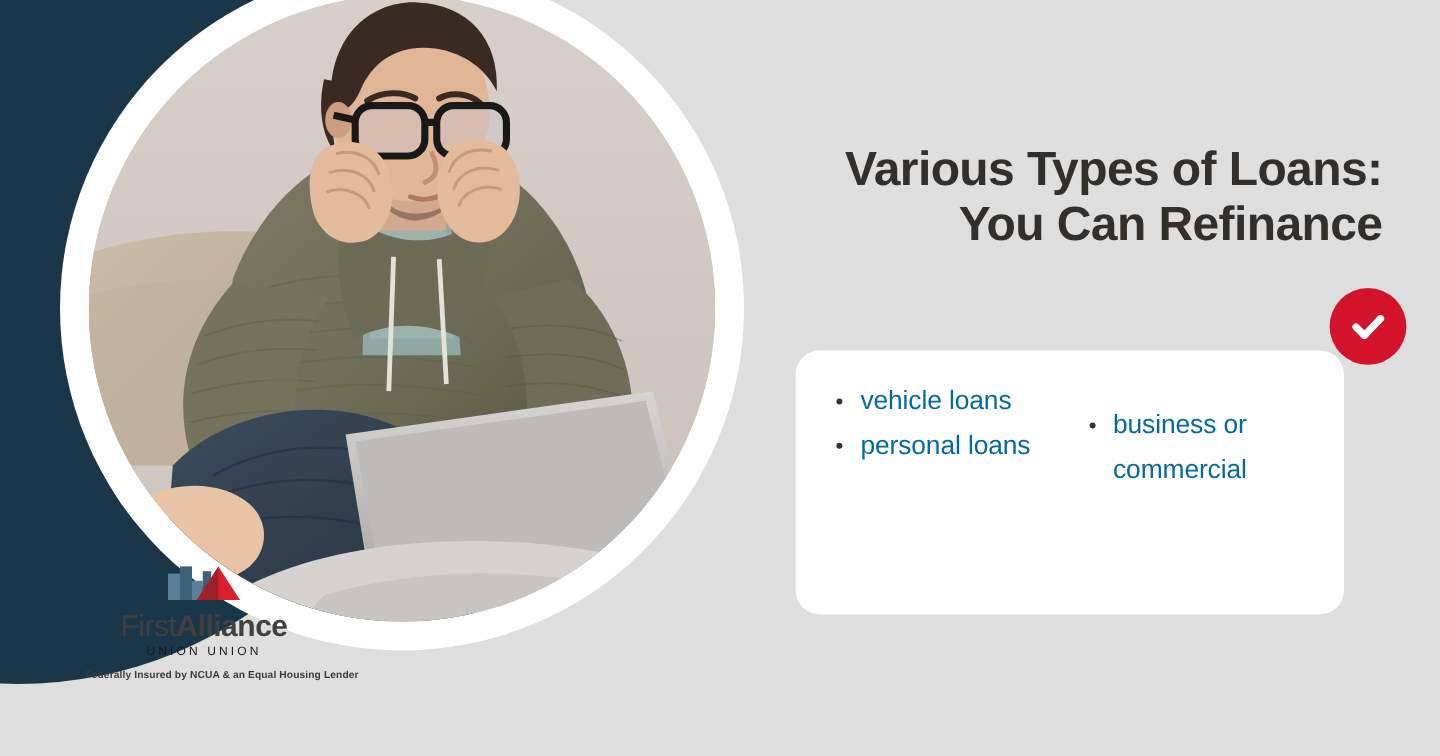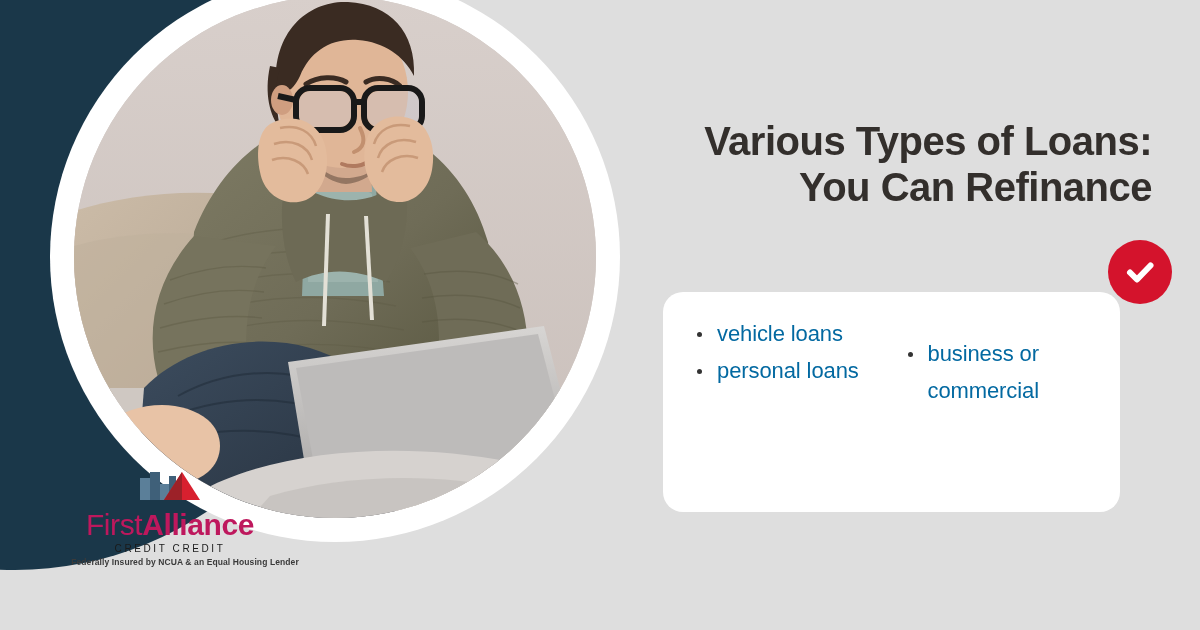--- a/index.html
+++ b/index.html
@@ -55,9 +55,9 @@
     display: block;
   }
   .logo-word {
-    font-size: 30px;
+    font-size: 25px;
     letter-spacing: -0.4px;
-    color: #be185d;
+    color: #404040;
     line-height: 1;
     white-space: nowrap;
   }

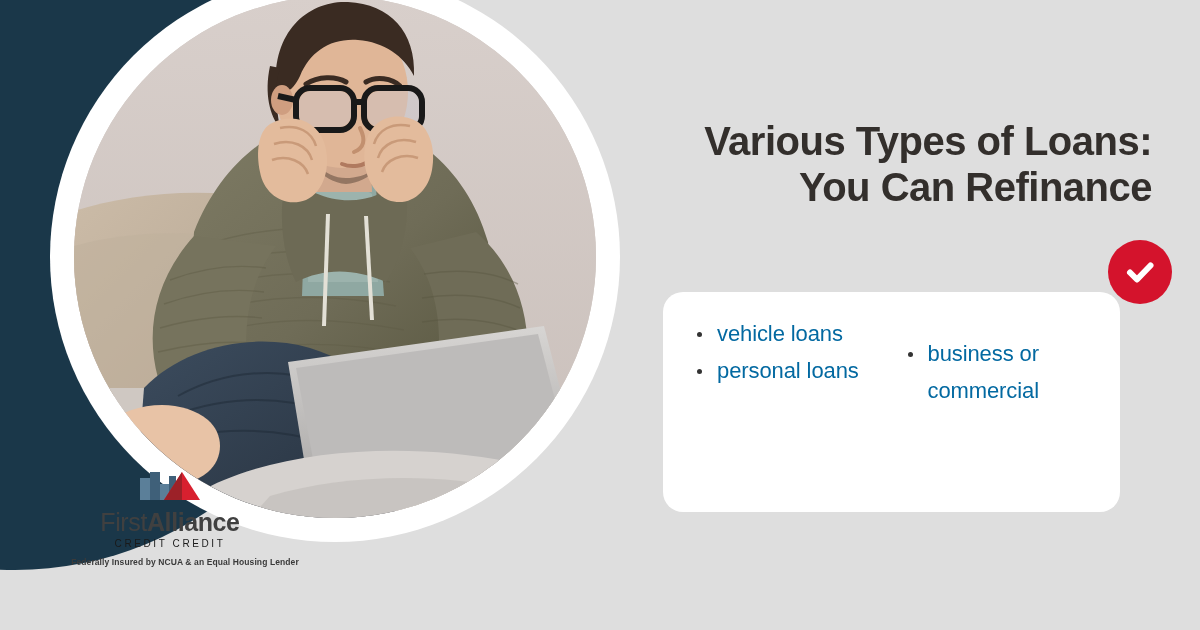--- a/index.html
+++ b/index.html
@@ -284,7 +284,7 @@
     <div class="logo-word">
       <span class="thin">First</span><span class="bold">Alliance</span>
     </div>
-    <div class="logo-sub">CREDIT CREDIT</div>
+    <div class="logo-sub">UNION UNION</div>
   </div>
 
   <div class="logo-disclaimer">Federally Insured by NCUA &amp; an Equal Housing Lender</div>

